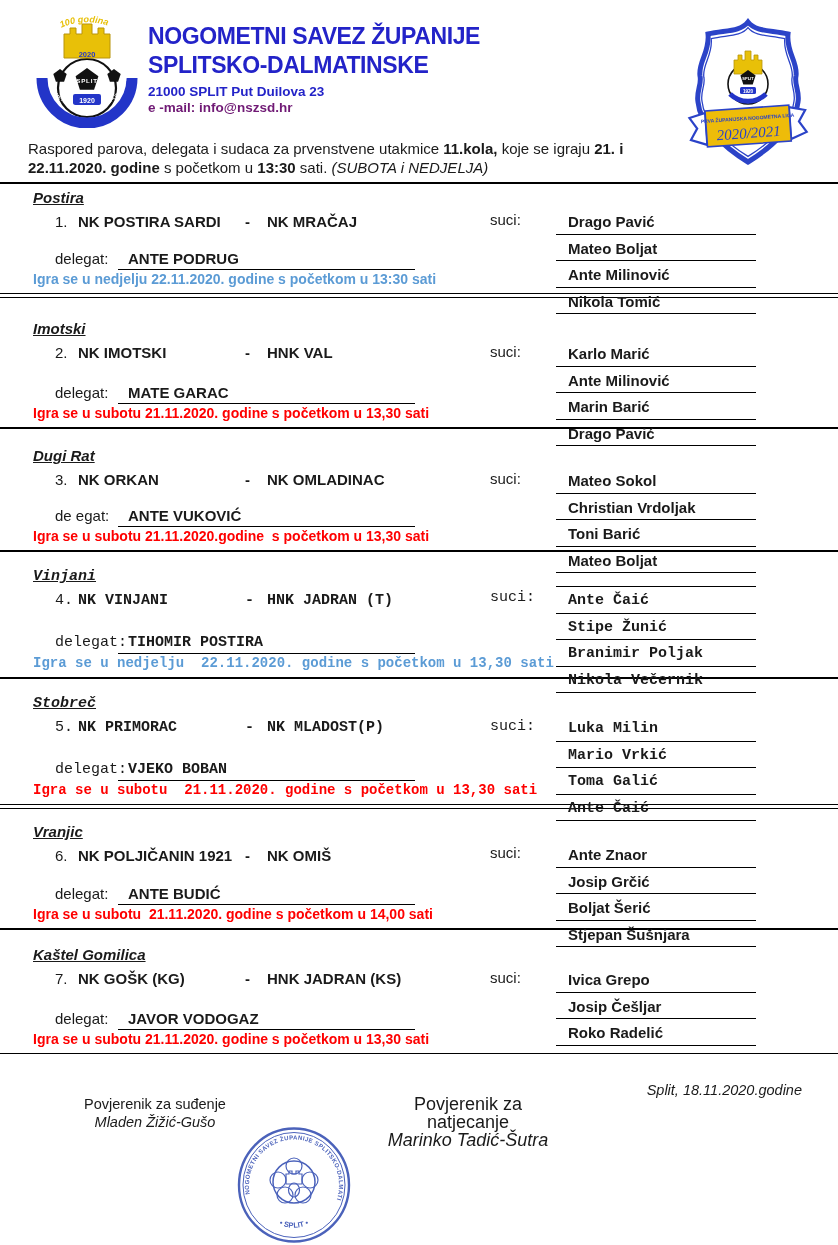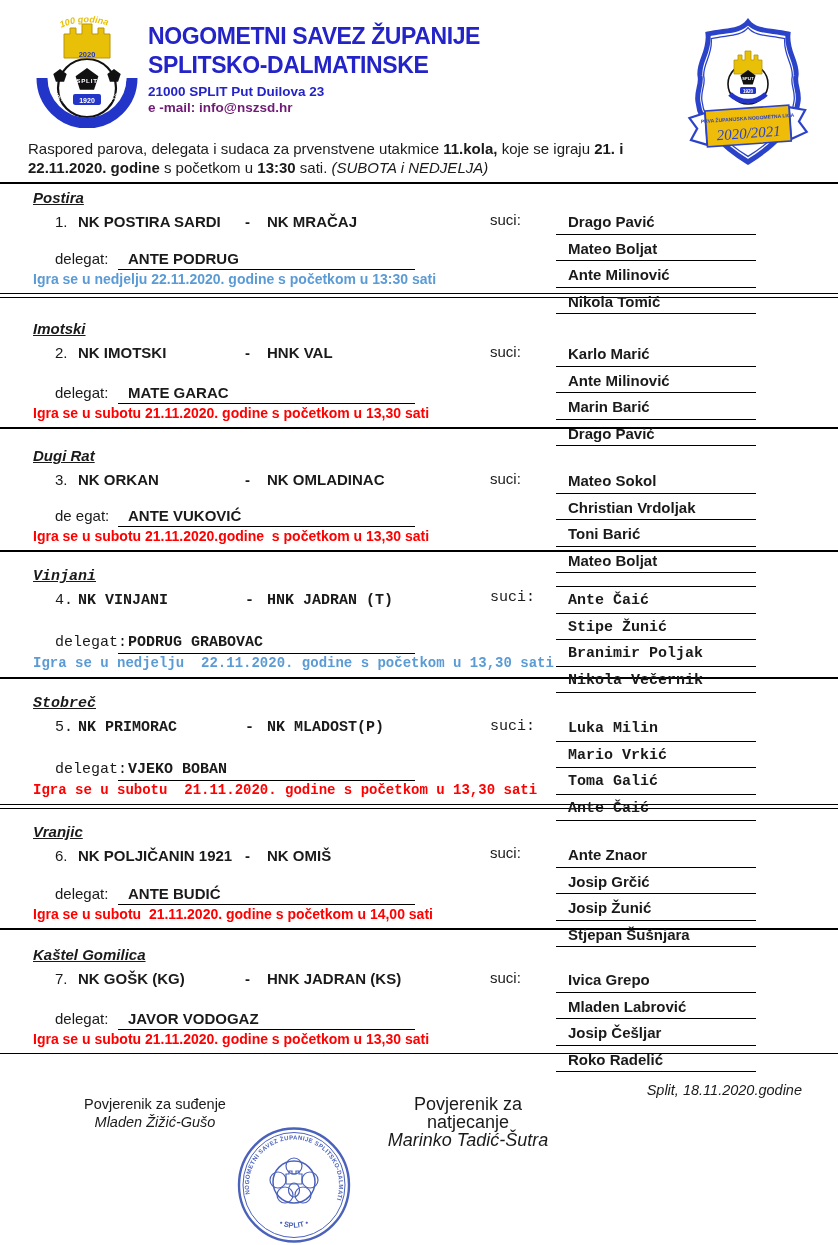--- a/index.html
+++ b/index.html
@@ -205,7 +205,7 @@
       </div>
       <div class="delegat-row">
         <span class="dlabel">delegat:</span>
-        <span class="dname">PODRUG GRABOVAC</span>
+        <span class="dname">TIHOMIR POSTIRA</span>
       </div>
       <div class="note note--blue">Igra se u nedjelju  22.11.2020. godine s početkom u 13,30 sati</div>
       <div class="suci" style="top:34px">

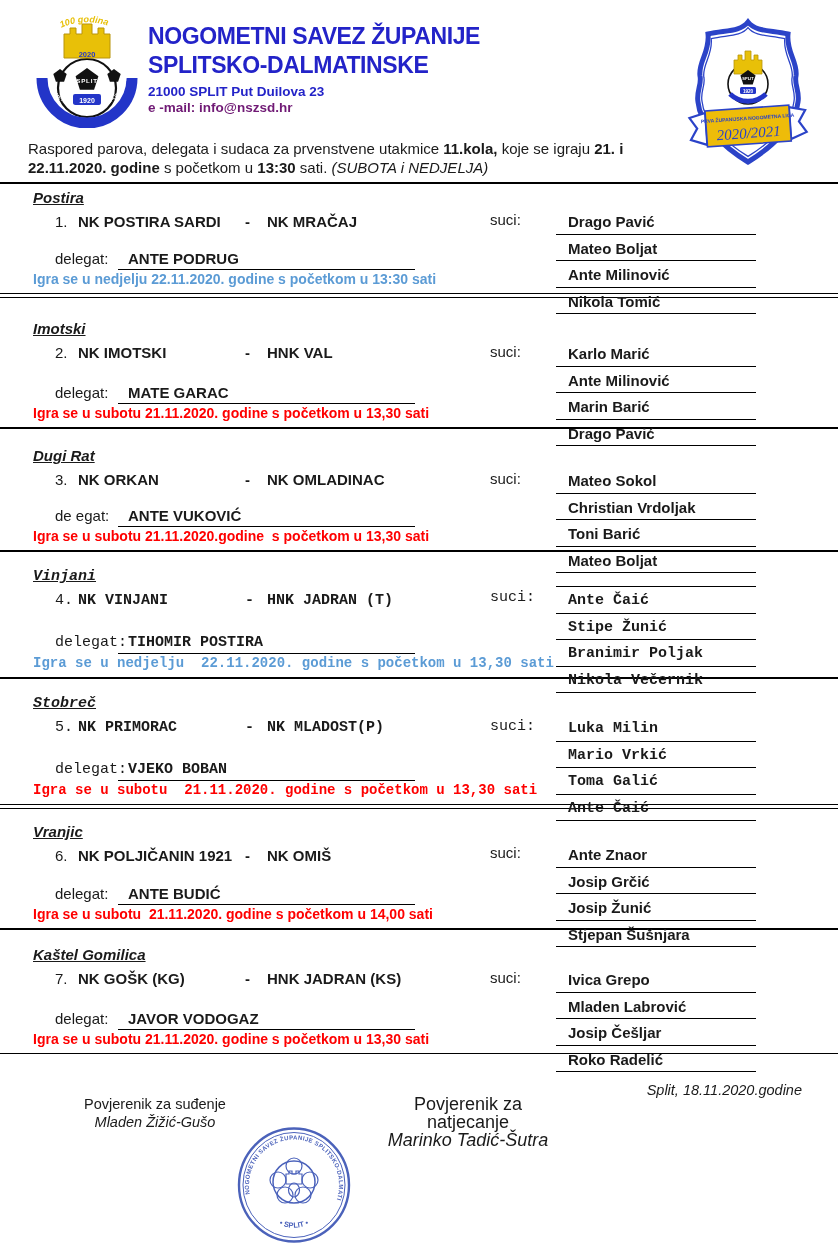--- a/index.html
+++ b/index.html
@@ -265,7 +265,7 @@
         <div class="names">
           <div class="rname">Ante Znaor</div>
           <div class="rname">Josip Grčić</div>
-          <div class="rname">Josip Žunić</div>
+          <div class="rname">Boljat Šerić</div>
           <div class="rname">Stjepan Šušnjara</div>
         </div>
       </div>

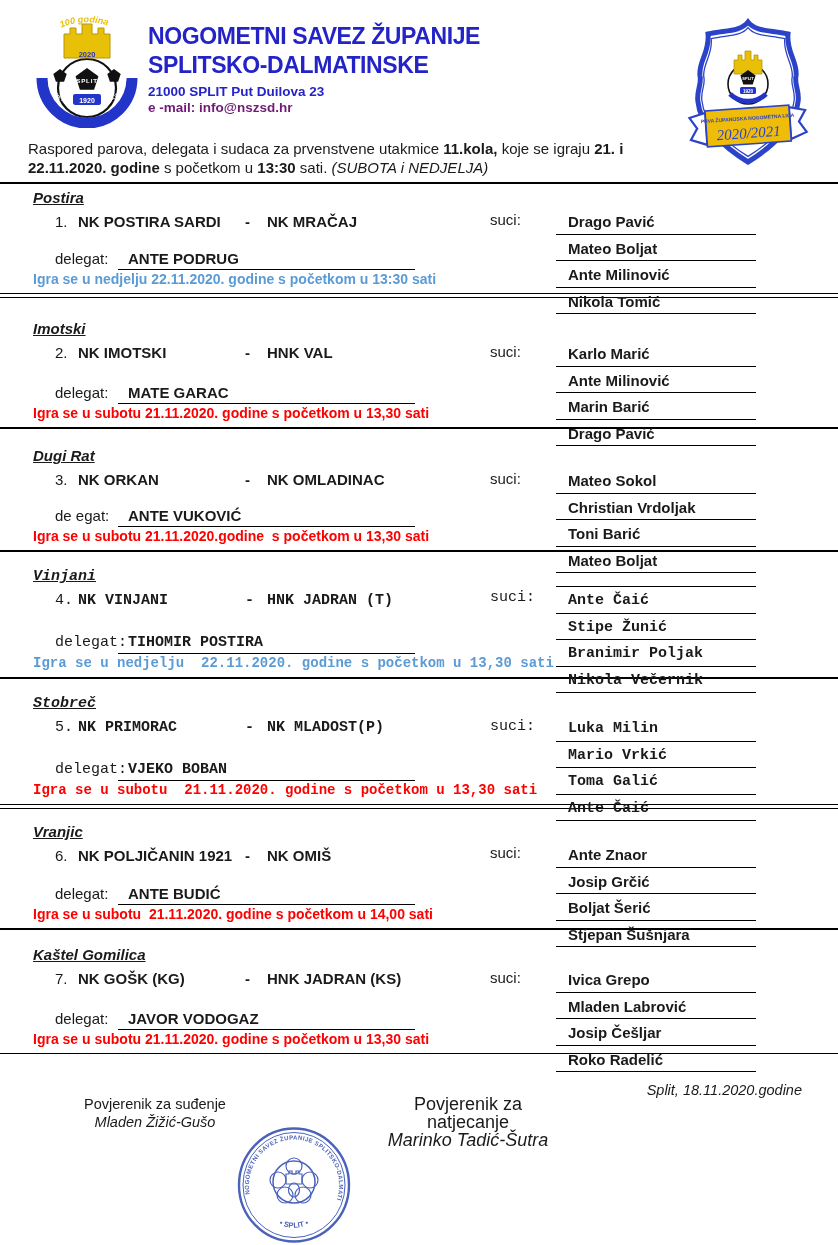--- a/index.html
+++ b/index.html
@@ -290,7 +290,6 @@
         <span class="suci-label">suci:</span>
         <div class="names">
           <div class="rname">Ivica Grepo</div>
-          <div class="rname">Mladen Labrović</div>
           <div class="rname">Josip Češljar</div>
           <div class="rname">Roko Radelić</div>
         </div>

